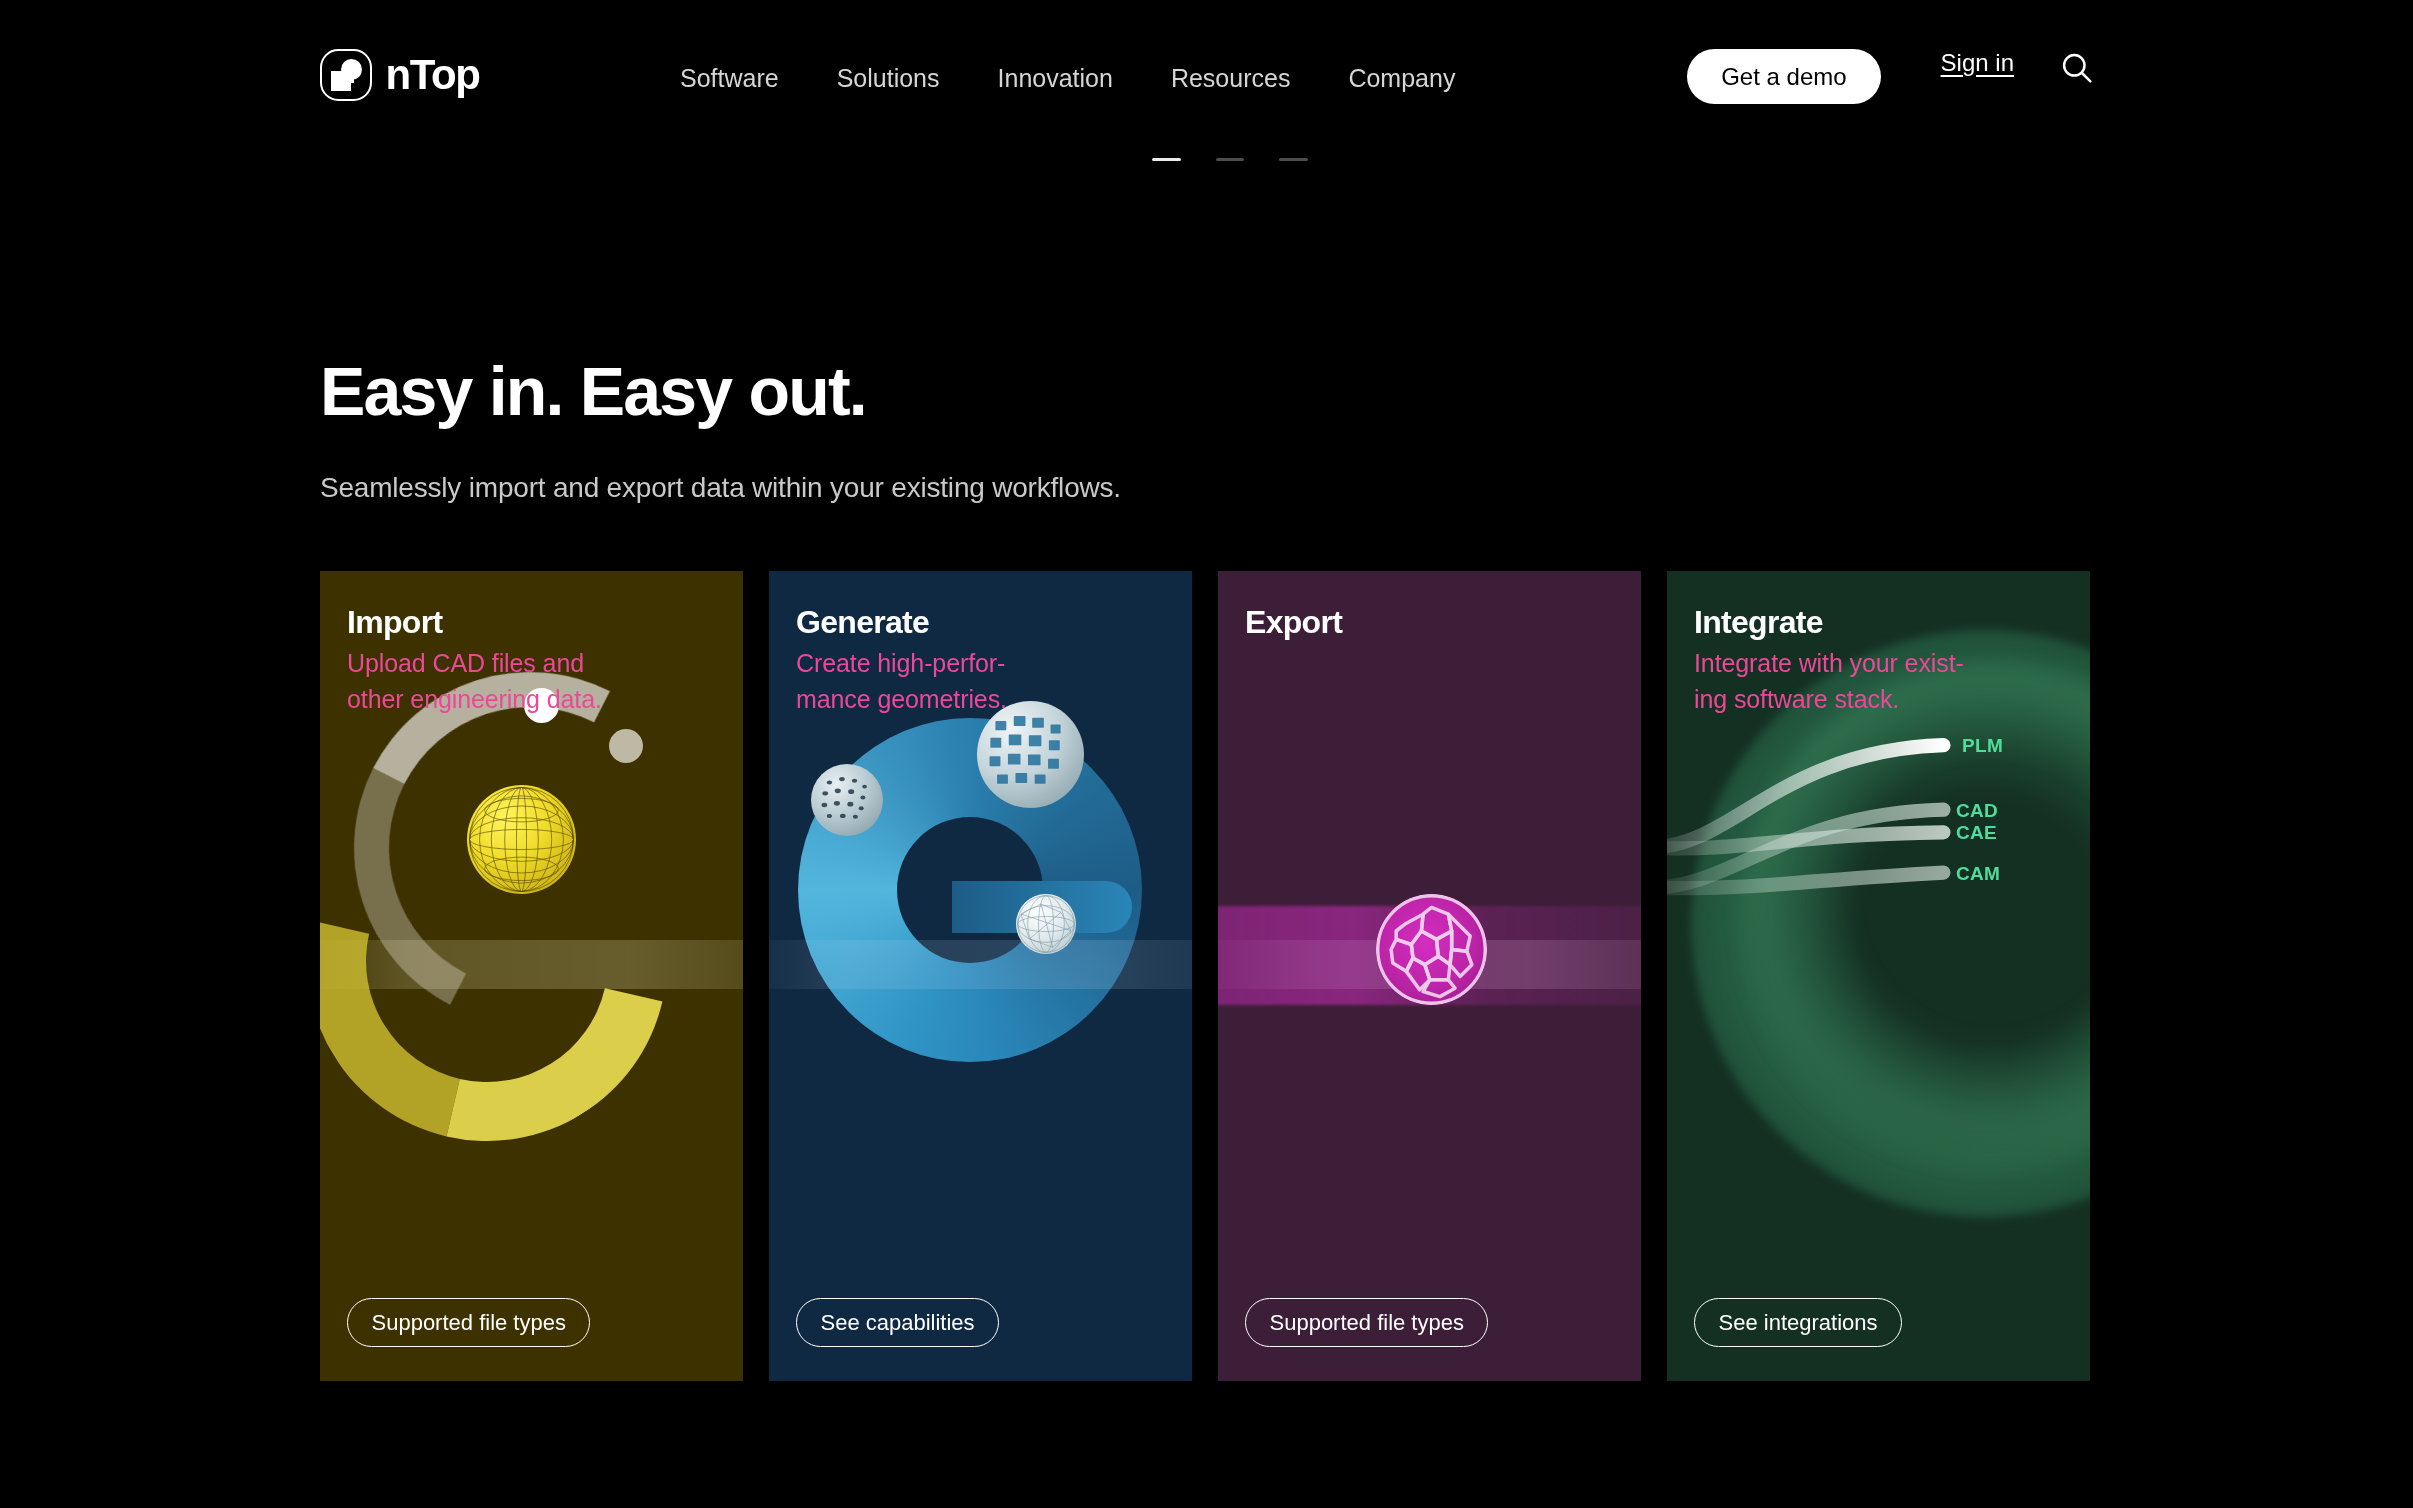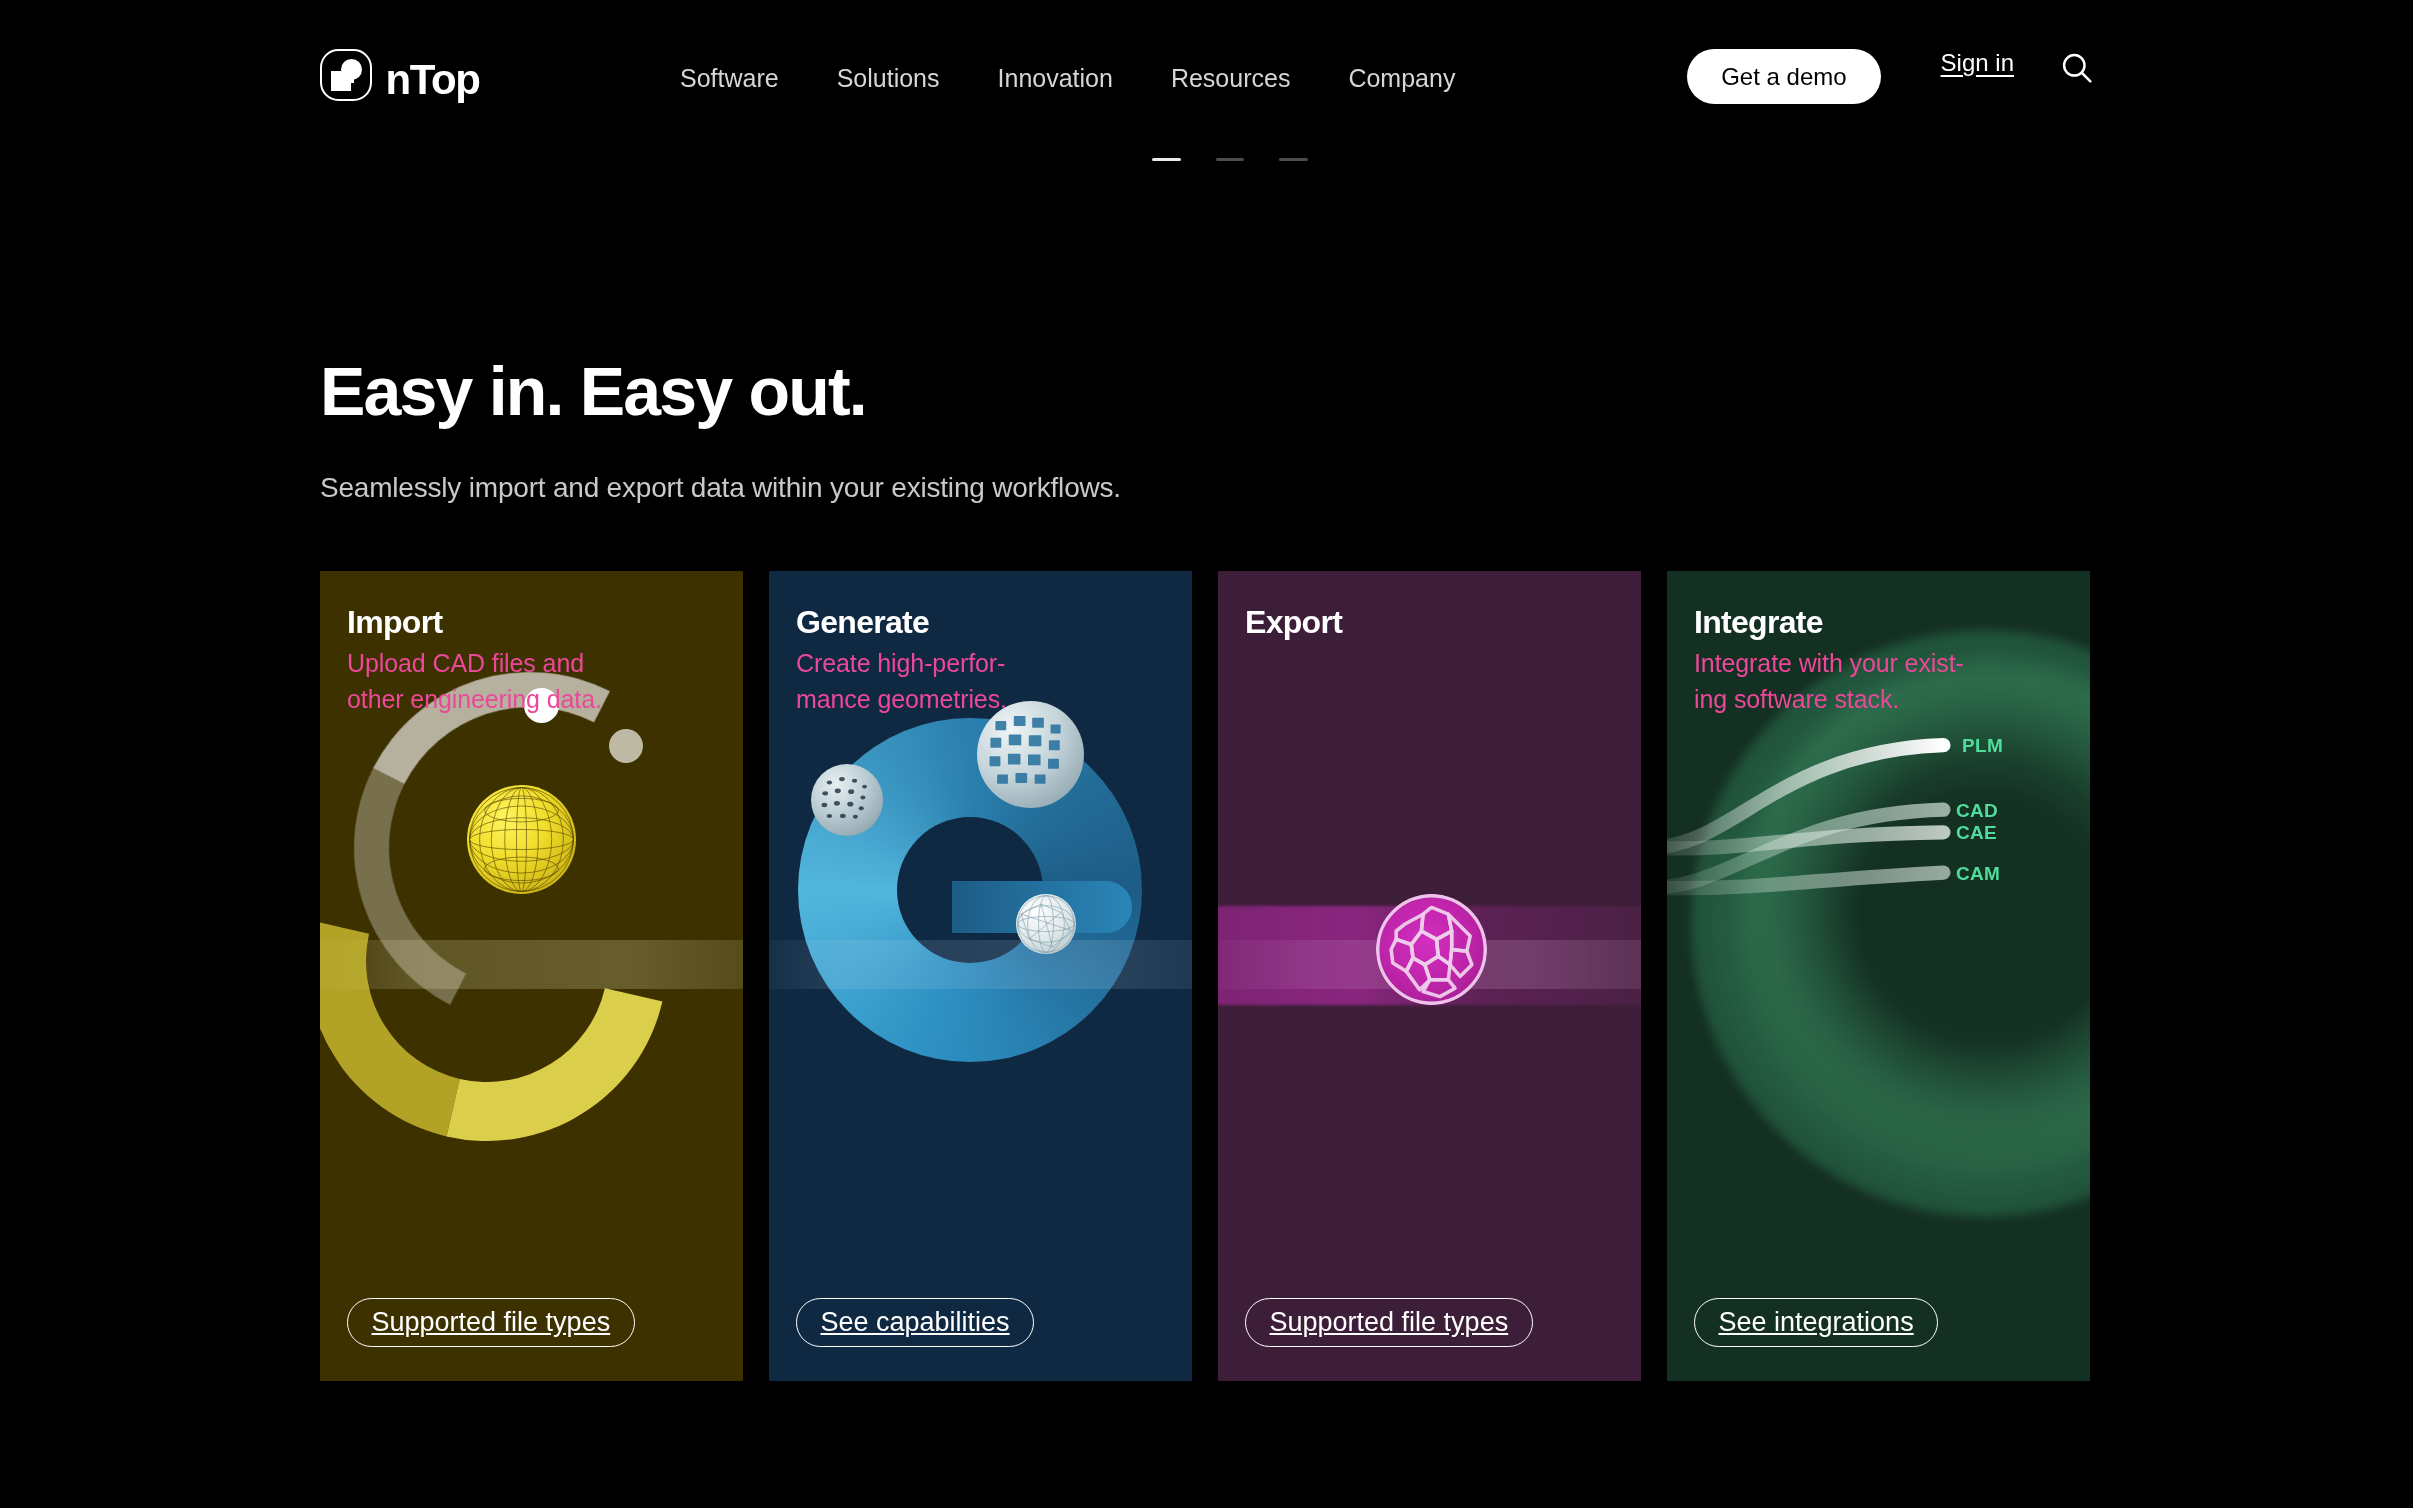--- a/index.html
+++ b/index.html
@@ -33,7 +33,7 @@
     left: 320px;
     top: 49px;
     display: flex;
-    align-items: flex-end;
+    align-items: center;
     gap: 13.4px;
     text-decoration: none;
   }

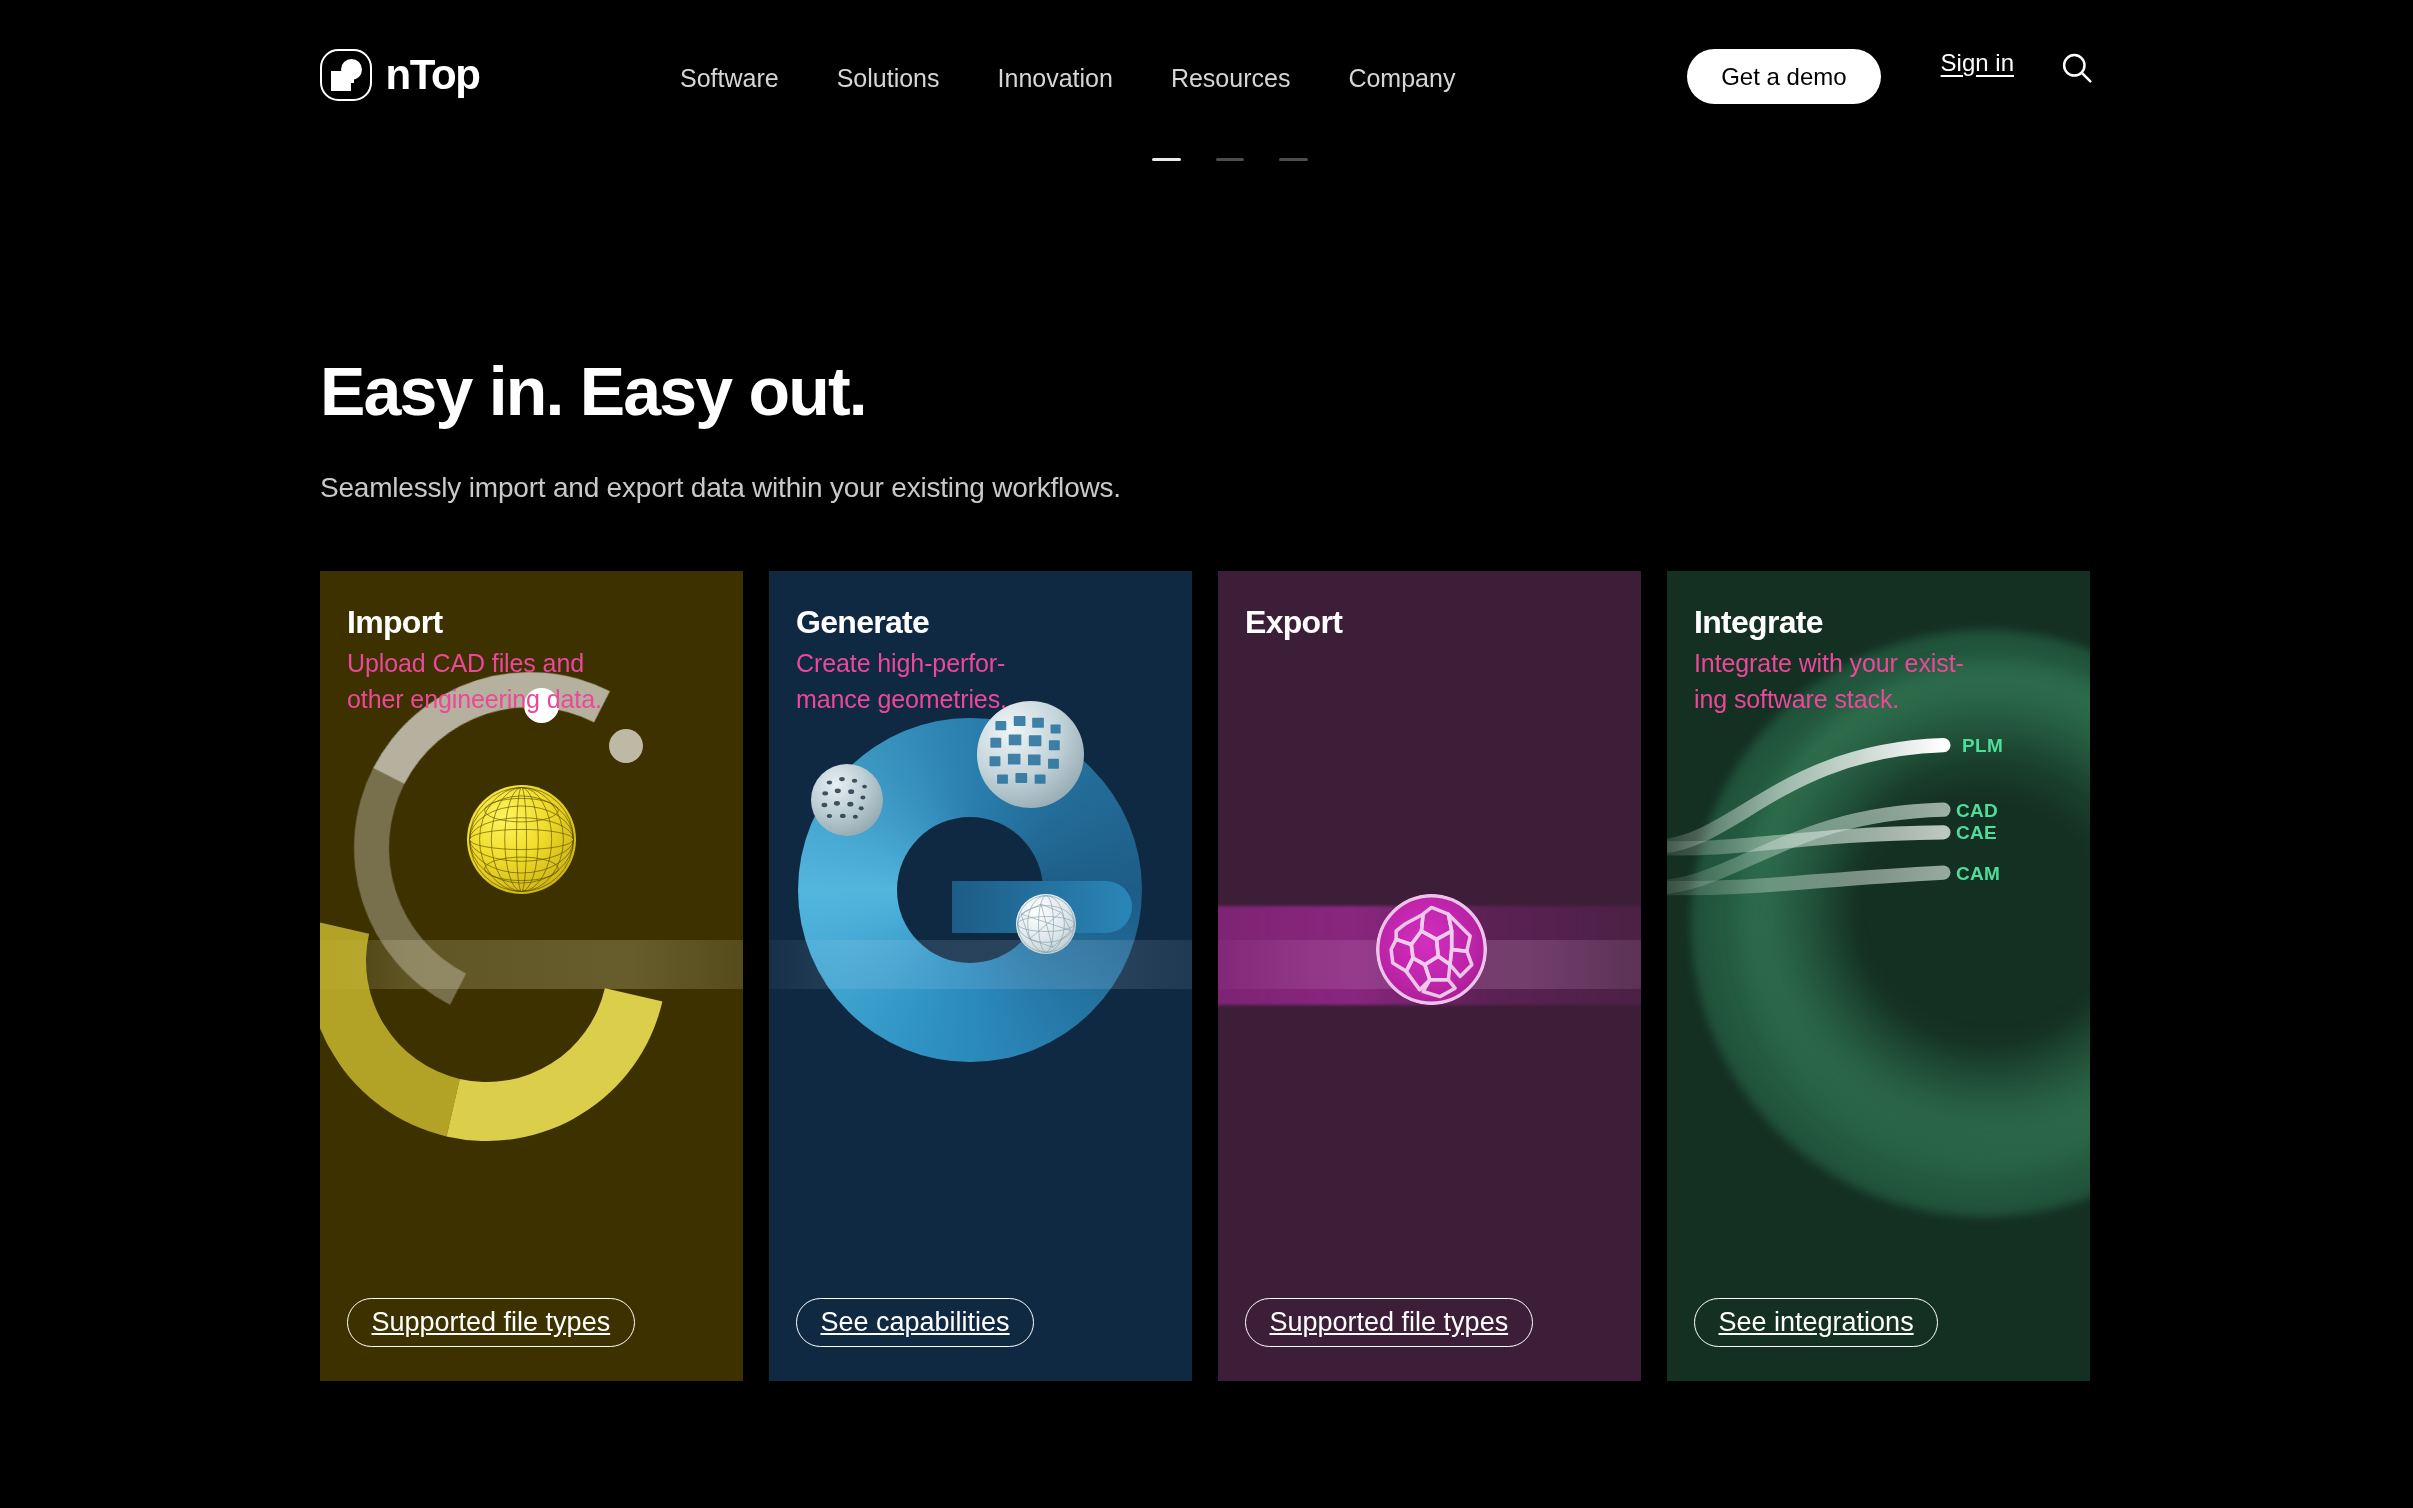--- a/index.html
+++ b/index.html
@@ -236,13 +236,12 @@
     border-radius: 84px;
     color: #ffffff;
     font-family: "Liberation Sans", sans-serif;
-    font-size: 27px;
+    font-size: 22px;
     padding: 0 23.5px;
     height: 49px;
     line-height: 45px;
     cursor: pointer;
     white-space: nowrap;
-    text-decoration: underline;
   }
 
   

